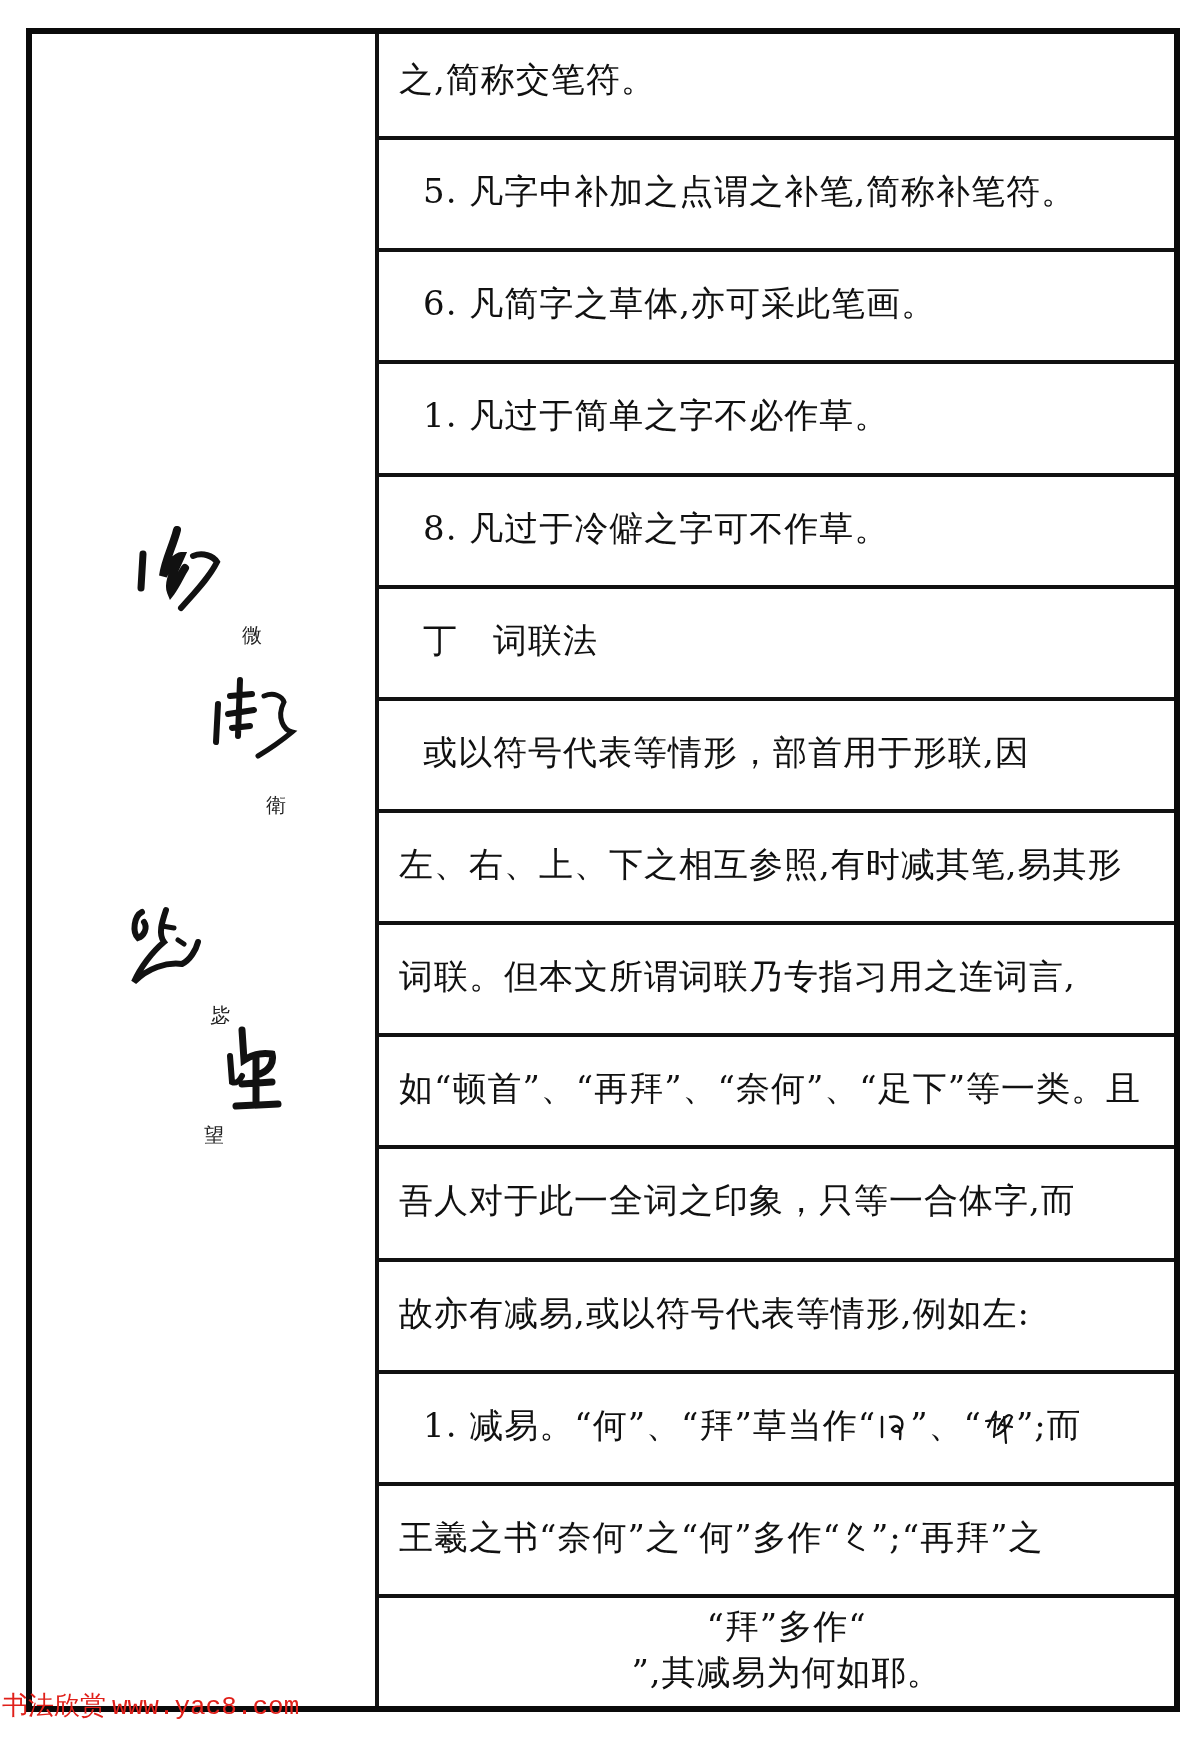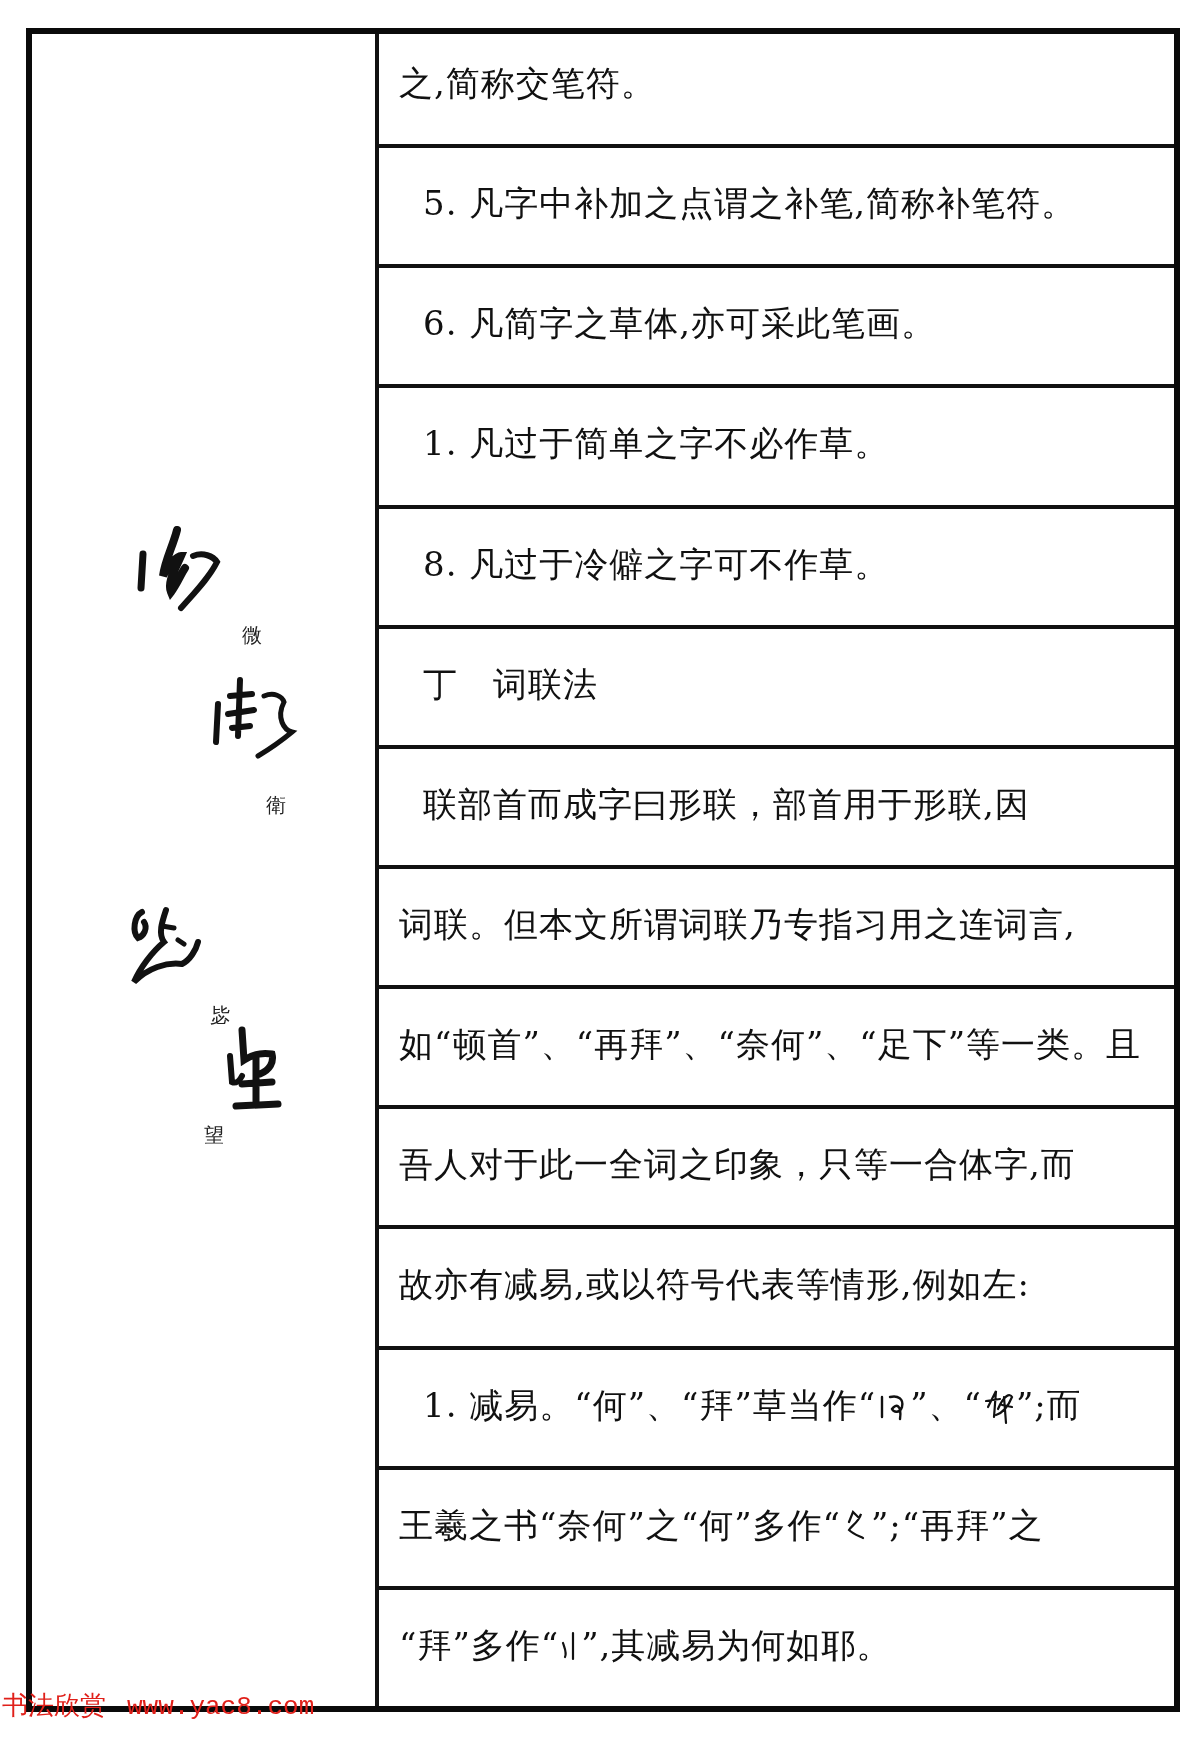--- a/index.html
+++ b/index.html
@@ -79,7 +79,7 @@
         <span>丁　词联法</span>
       </div>
     <div class="row indent">
-        <span>联部首而成字曰形联，部首用于形联,因</span>
+        <span>或以符号代表等情形，部首用于形联,因</span>
       </div>
     <div class="row">
         <span>词联。但本文所谓词联乃专指习用之连词言,</span>

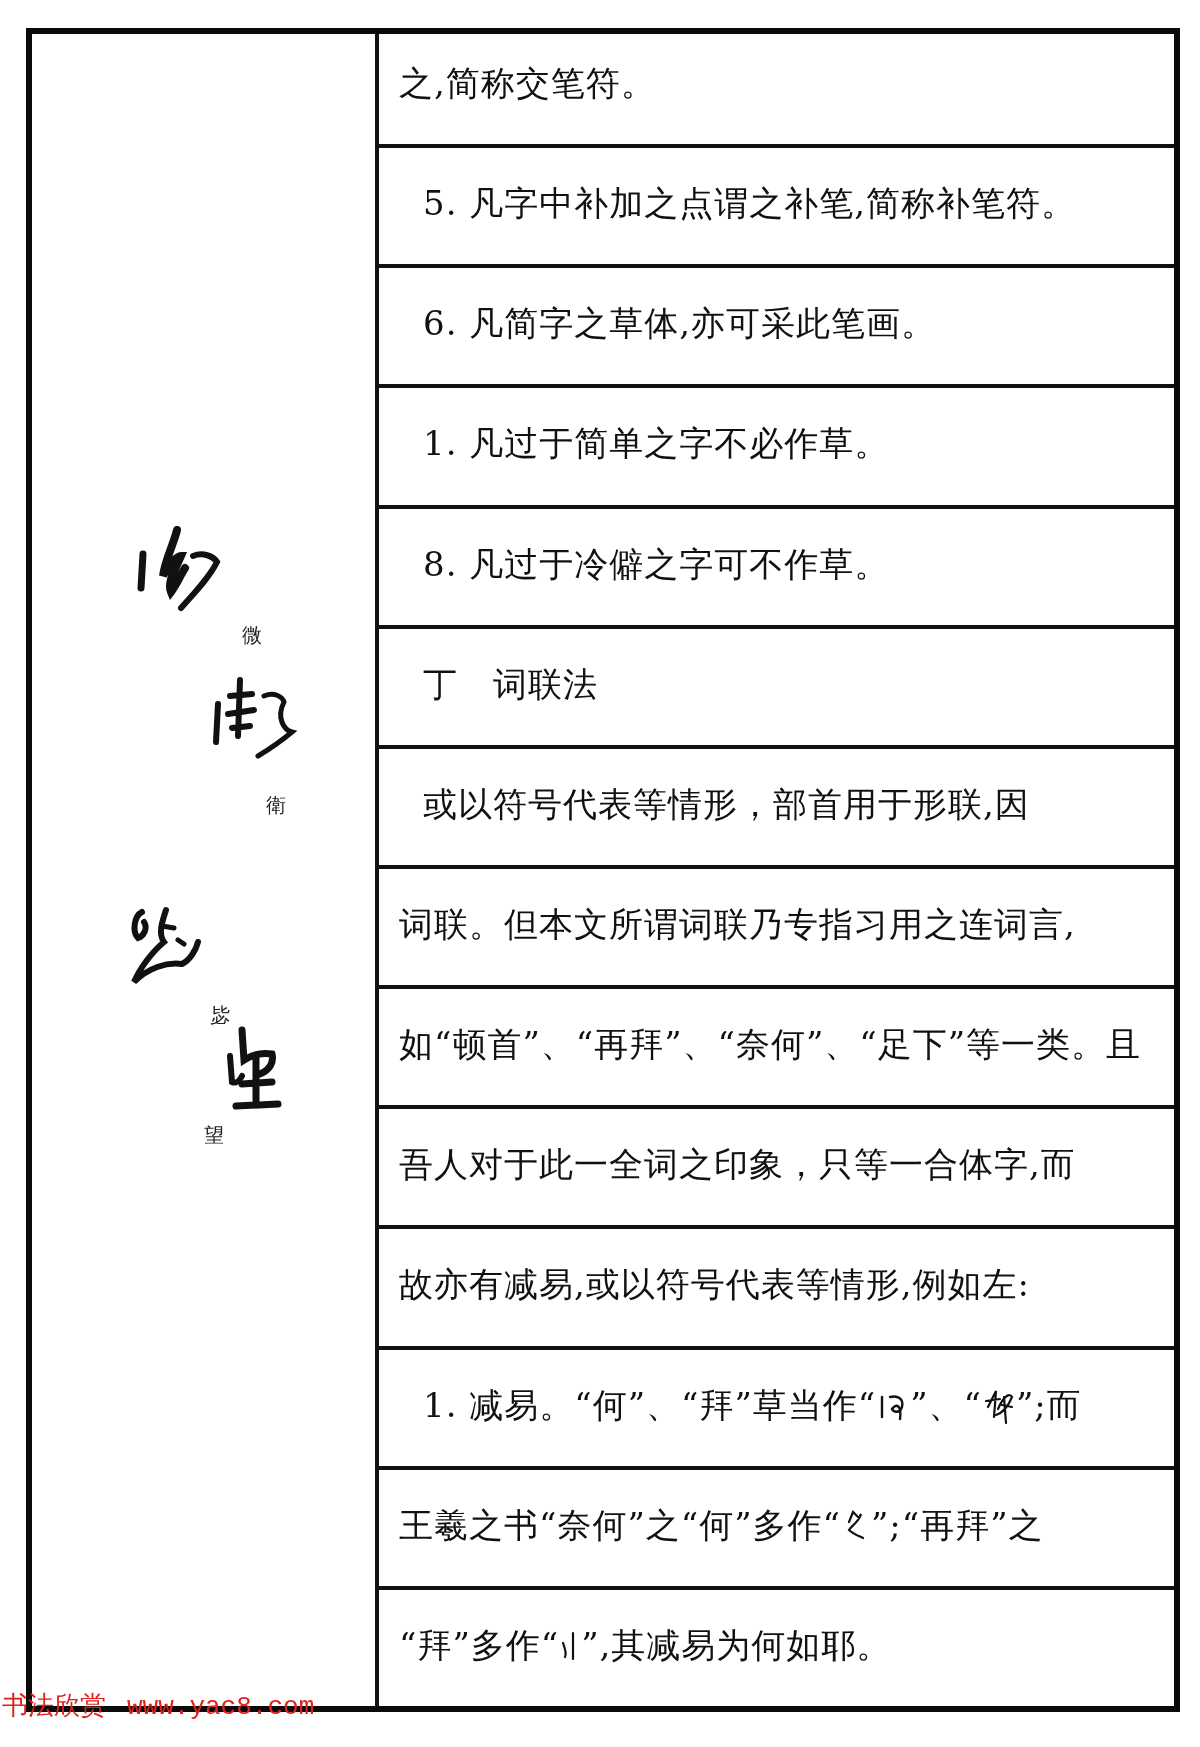--- a/index.html
+++ b/index.html
@@ -82,6 +82,9 @@
         <span>或以符号代表等情形，部首用于形联,因</span>
       </div>
     <div class="row">
+        <span>左、右、上、下之相互参照,有时减其笔,易其形</span>
+      </div>
+    <div class="row">
         <span>词联。但本文所谓词联乃专指习用之连词言,</span>
       </div>
     <div class="row">

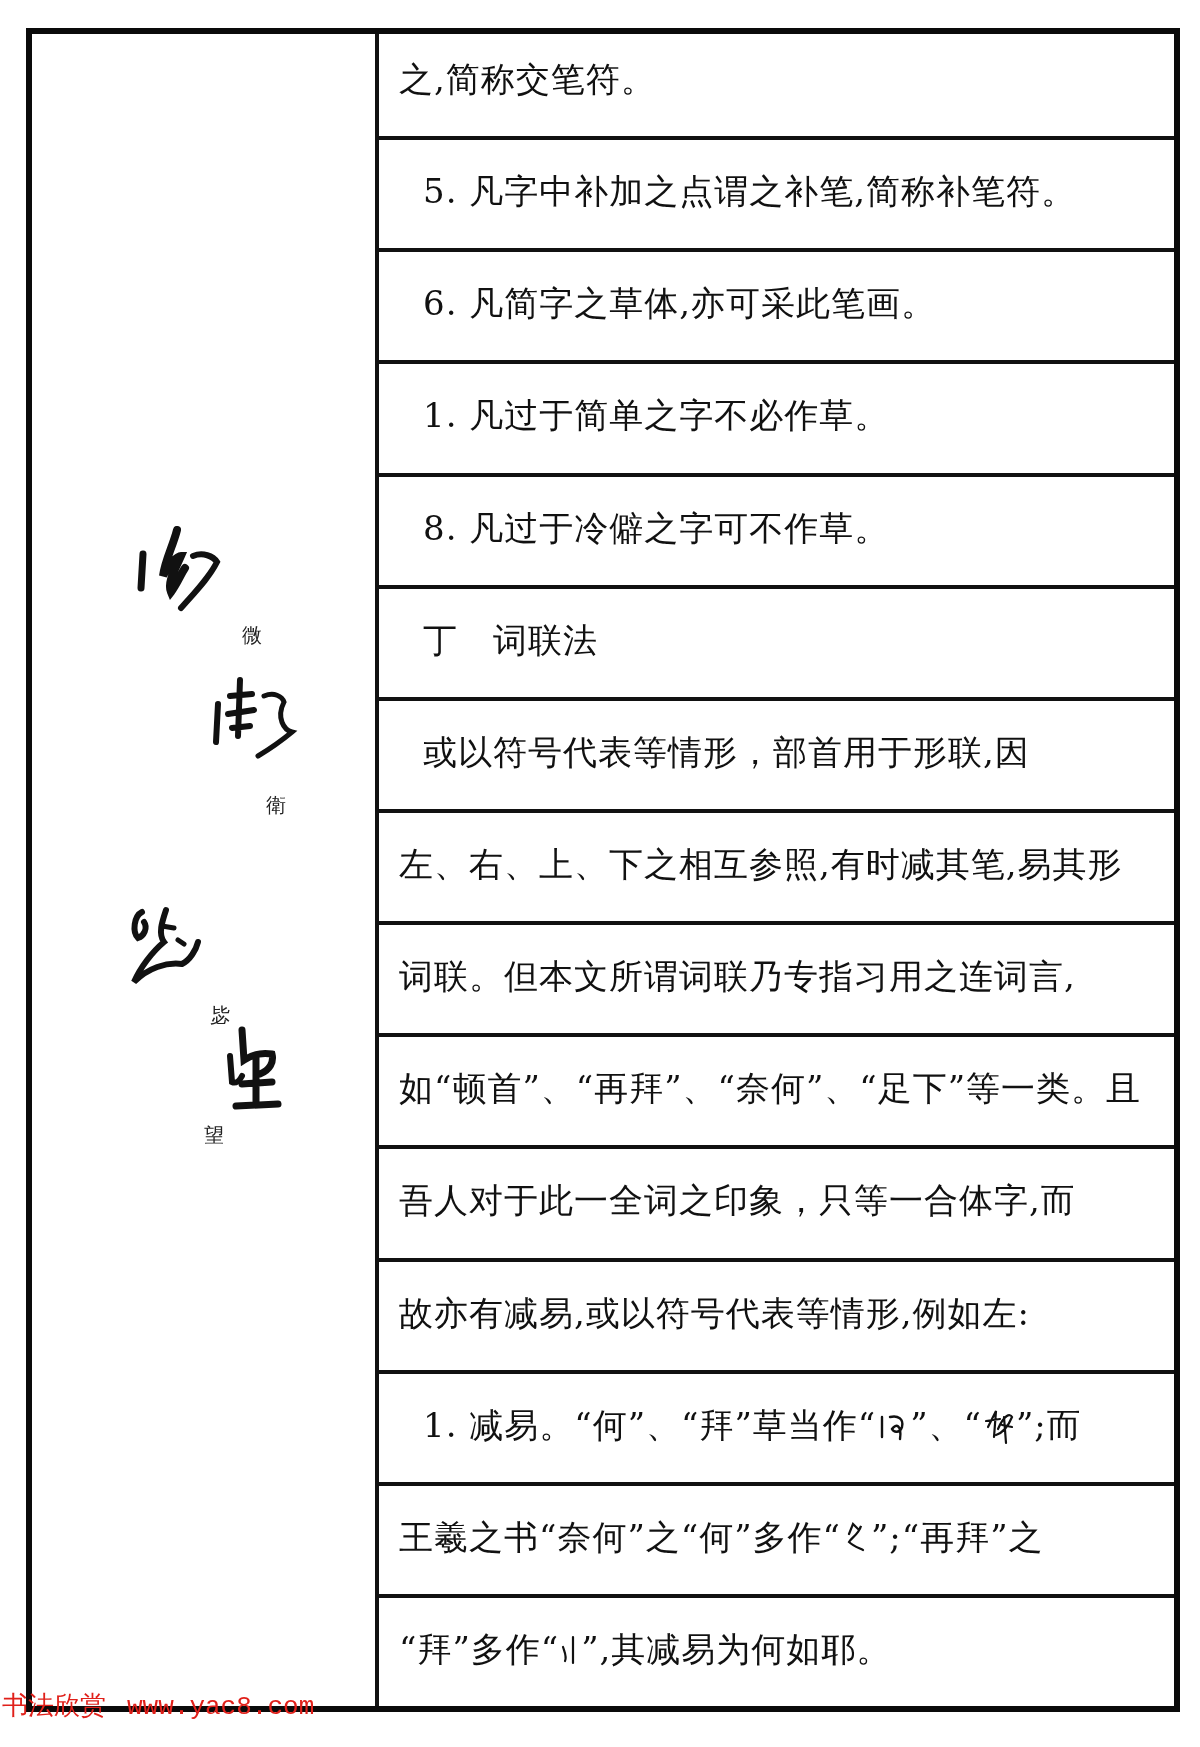--- a/index.html
+++ b/index.html
@@ -13,7 +13,7 @@
   .row { flex: 1 1 0; border-bottom: 4px solid #111; display: flex; align-items: center;
          font-size: 34px; letter-spacing: 1px; white-space: nowrap; overflow: hidden;
          padding-left: 20px; box-sizing: border-box; padding-bottom: 10px; }
-  .row:last-child { border-bottom: none; }
+  .row:last-child { border-bottom: none; flex-direction: column; }
   .row.indent { padding-left: 44px; }
   .cursive { display: inline-block; vertical-align: middle; }
   .callig { position: absolute; }

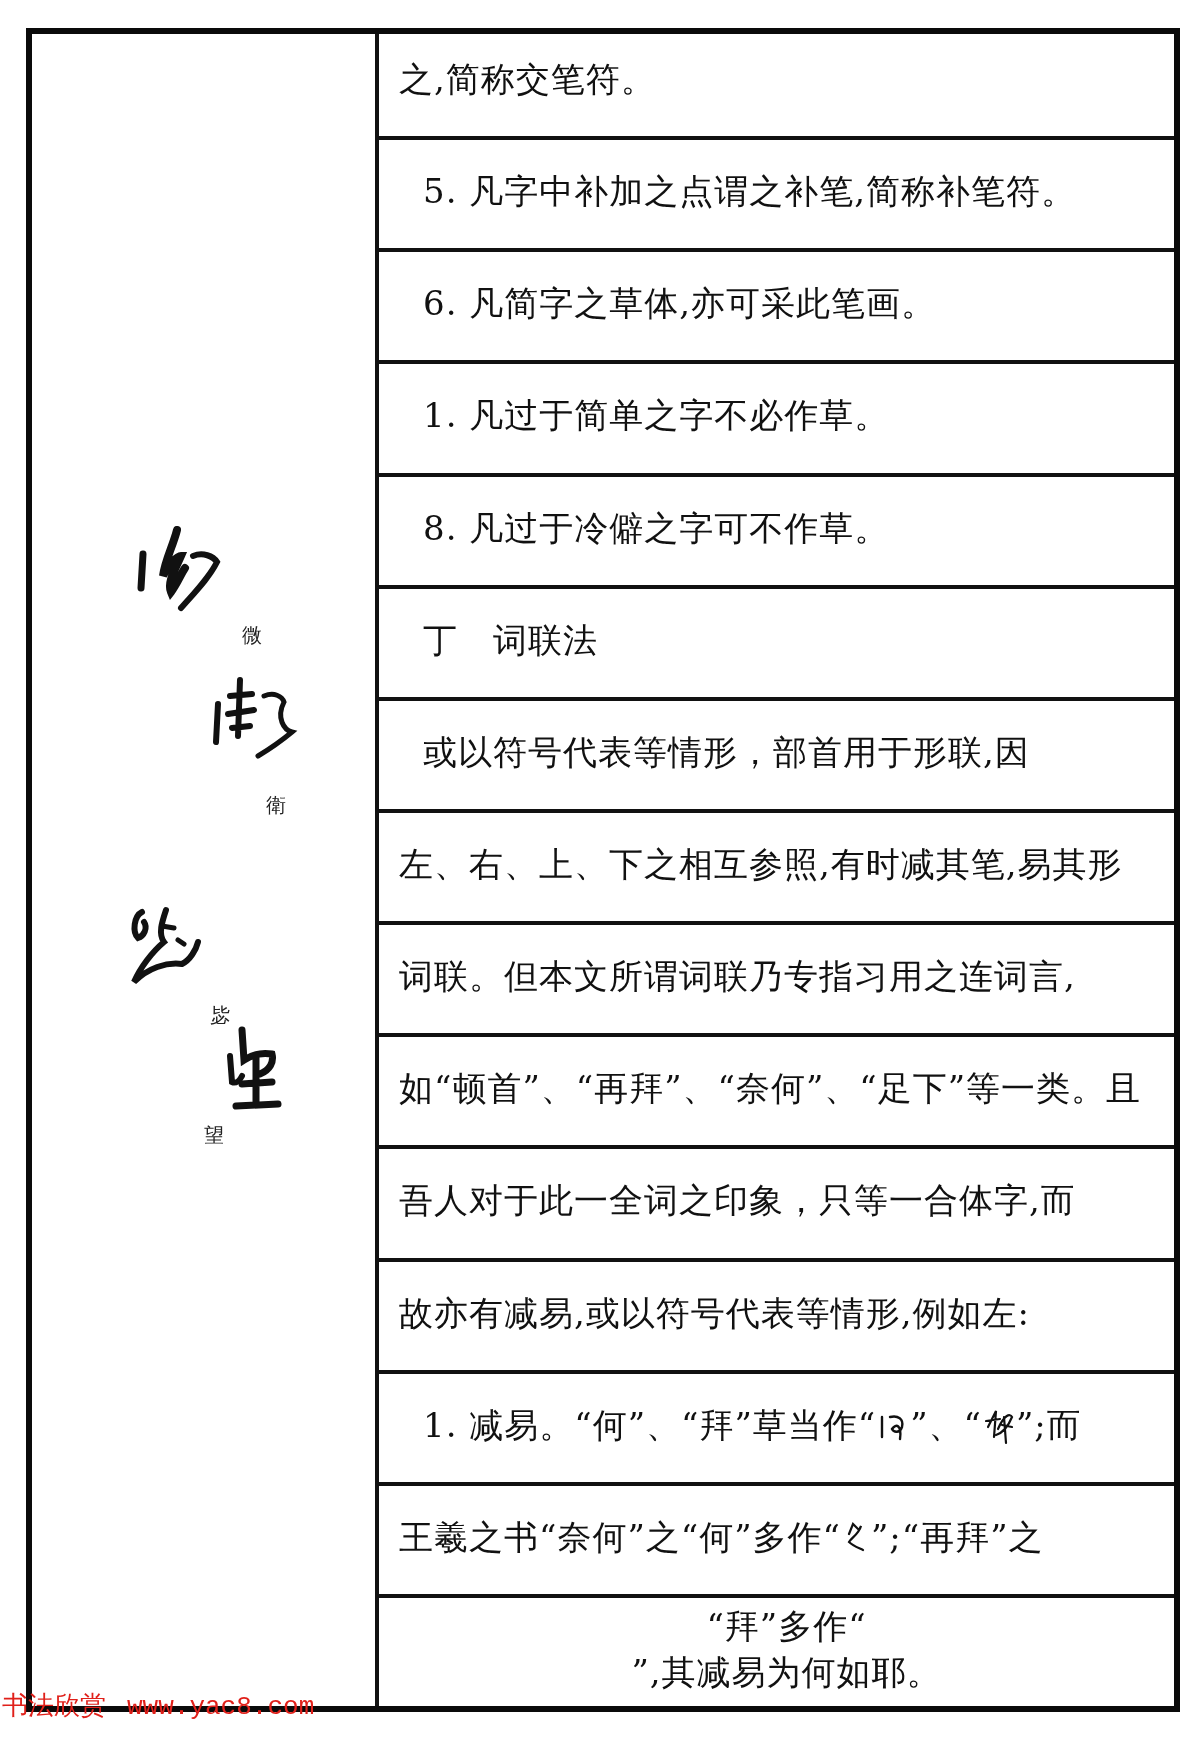--- a/index.html
+++ b/index.html
@@ -20,7 +20,7 @@
   .gloss { position: absolute; font-size: 20px; color: #222; }
   .watermark { position: absolute; left: 2px; top: 1688px; color: #e0201a; font-size: 26px;
                font-family: "DejaVu Serif", serif; letter-spacing: 0px; white-space: nowrap; }
-  .watermark .url { font-family: "Liberation Mono", "DejaVu Sans Mono", monospace; font-size: 26px; margin-left: 21px; }
+  .watermark .url { font-family: "Liberation Mono", "DejaVu Sans Mono", monospace; font-size: 26px; margin-left: 6px; }
 </style>
 </head>
 <body>

